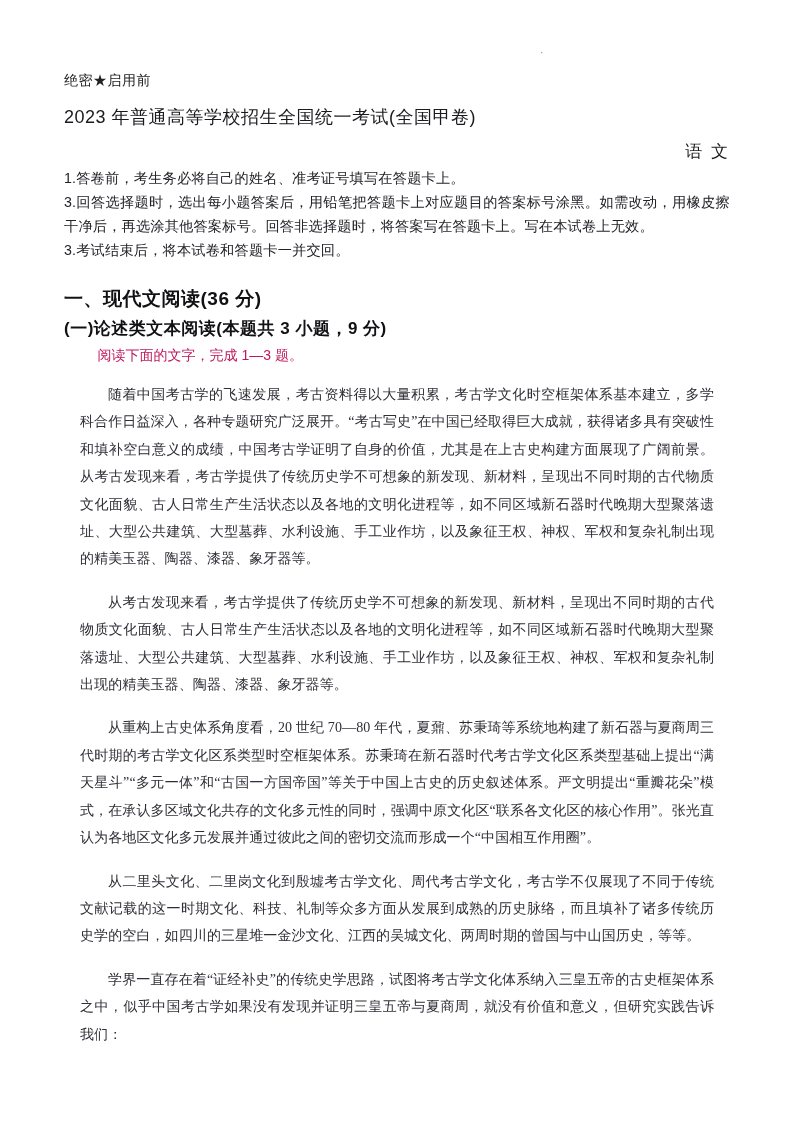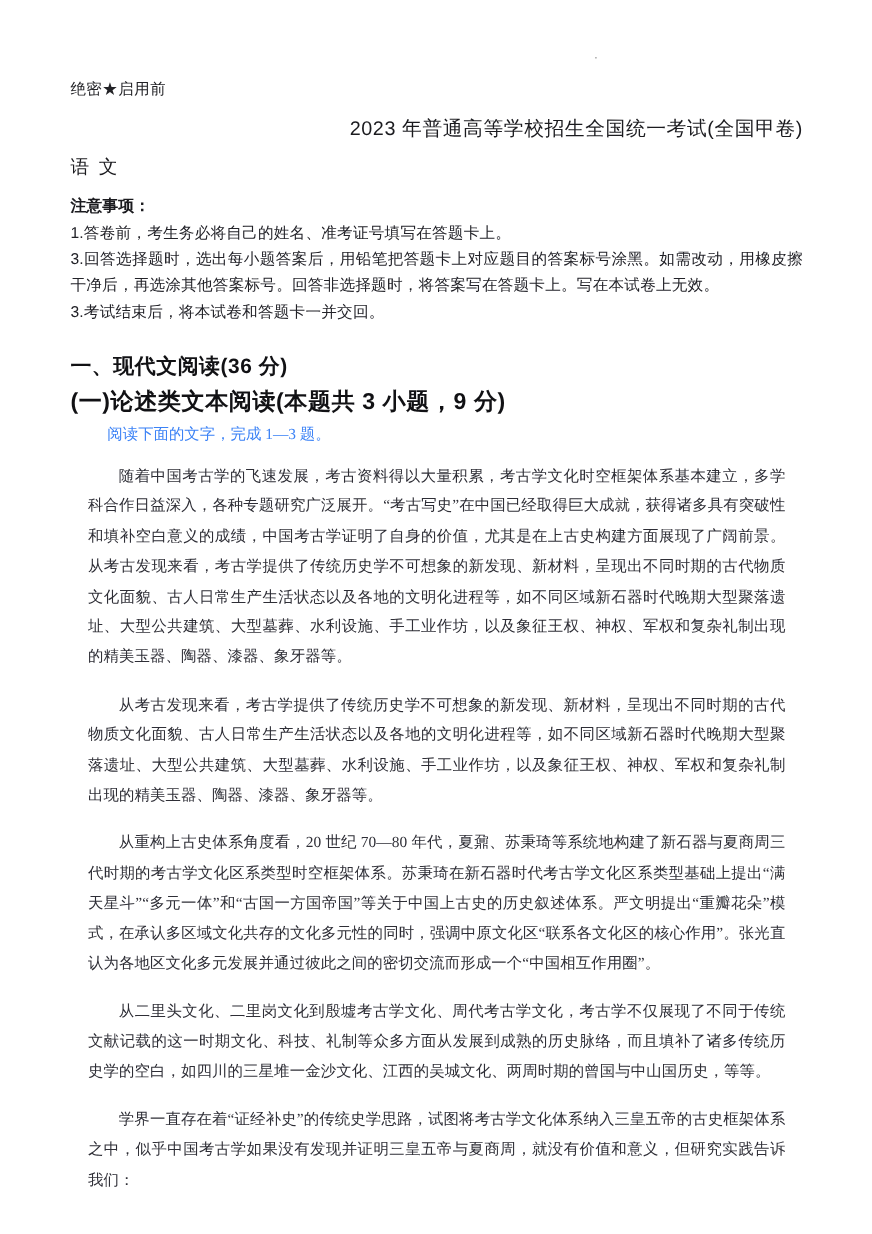--- a/index.html
+++ b/index.html
@@ -33,7 +33,7 @@
   }
   .title {
     margin: 15px 0 0 0;
-    text-align: right;
+    text-align: left;
     font-family: "Liberation Sans", sans-serif;
     font-weight: 500;
     font-size: 18px;

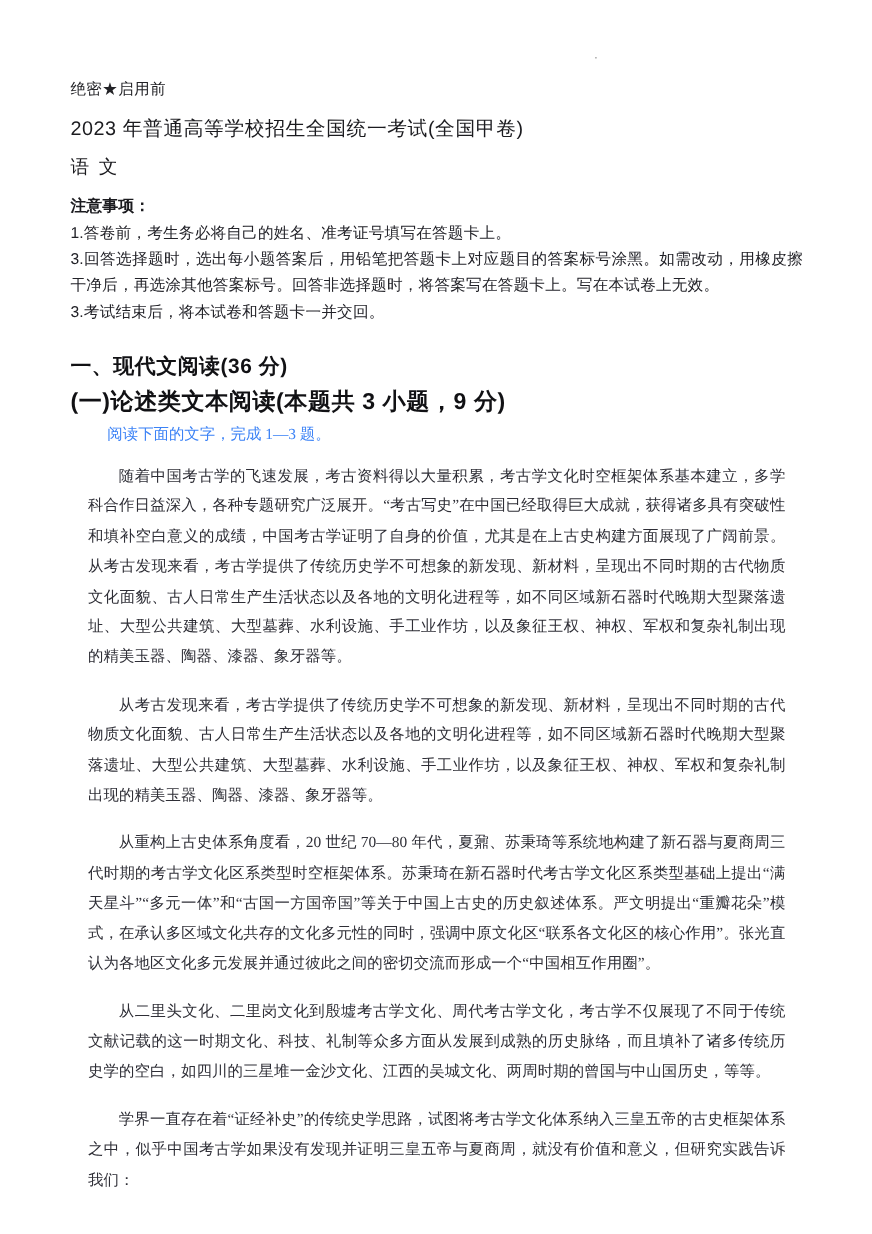--- a/index.html
+++ b/index.html
@@ -42,7 +42,7 @@
   }
   .subject {
     margin: 11px 0 0 0;
-    text-align: left;
+    text-align: right;
     font-family: "Liberation Sans", sans-serif;
     font-weight: 500;
     font-size: 17px;

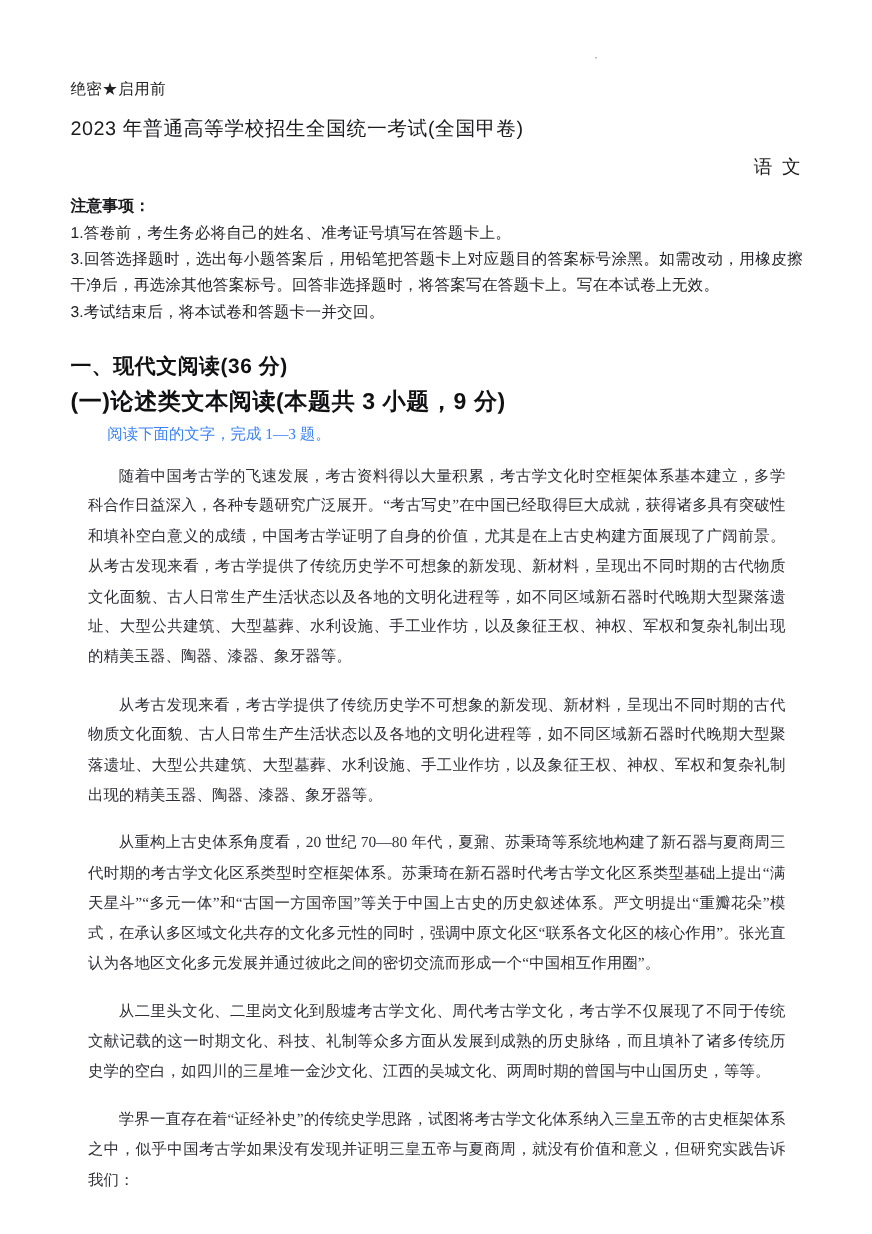--- a/index.html
+++ b/index.html
@@ -113,7 +113,6 @@
 
   <h2 class="subject">语 文</h2>
 
-  <div class="notice-head">注意事项：</div>
 
   <div class="notice-list">
     <div class="notice-item">1.答卷前，考生务必将自己的姓名、准考证号填写在答题卡上。</div>

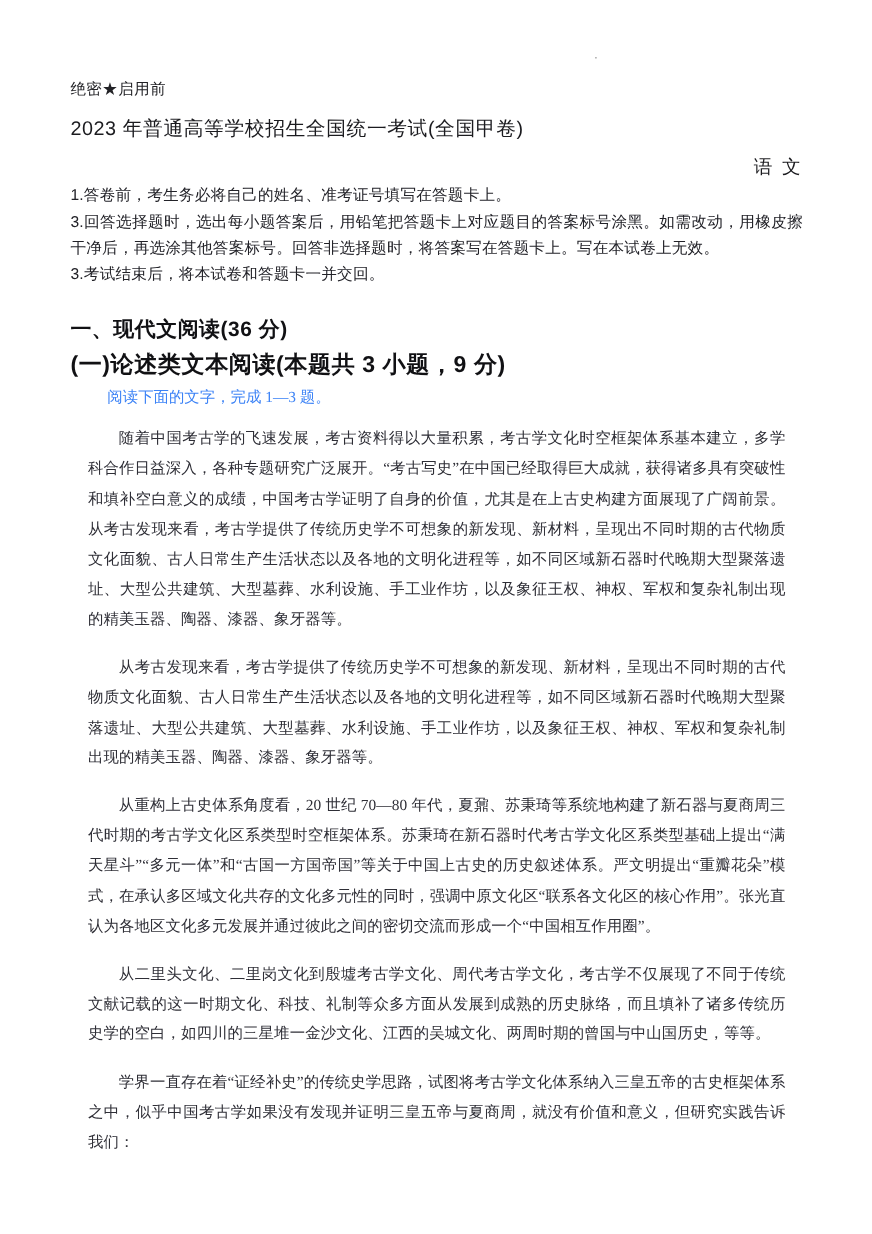--- a/index.html
+++ b/index.html
@@ -77,7 +77,7 @@
     margin-top: 5px;
     font-family: "Liberation Sans", sans-serif;
     font-weight: 700;
-    font-size: 21px;
+    font-size: 17px;
     color: #111114;
     letter-spacing: 0.5px;
   }

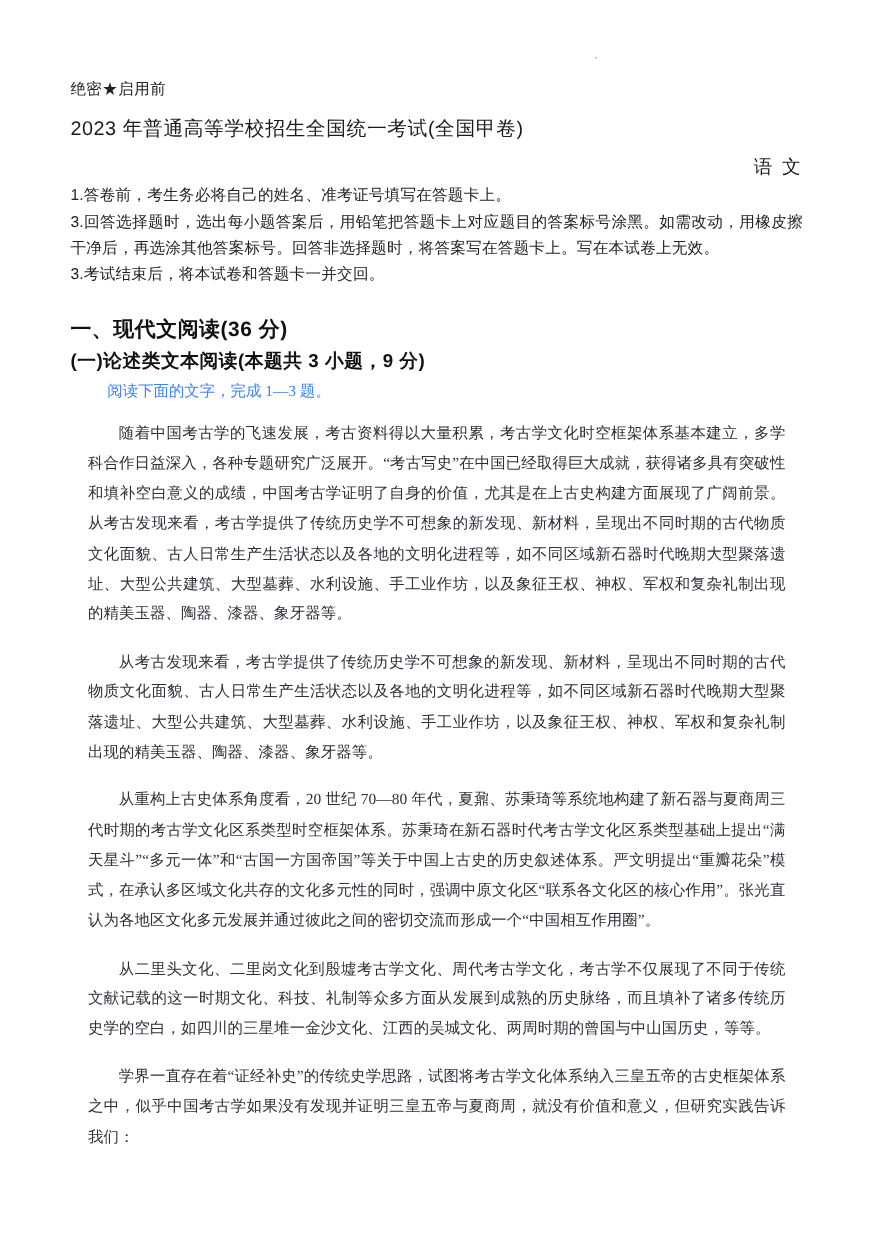--- a/index.html
+++ b/index.html
@@ -84,9 +84,9 @@
   .instruction {
     margin-top: 7px;
     text-indent: 2.4em;
-    font-family: Liberation Serif, serif;
+    font-family: Liberation Sans, sans-serif;
     font-size: 14px;
-    color: #3b82f6;
+    color: #be185d;
   }
   .passage { margin-top: 8px; }
   .passage p {

